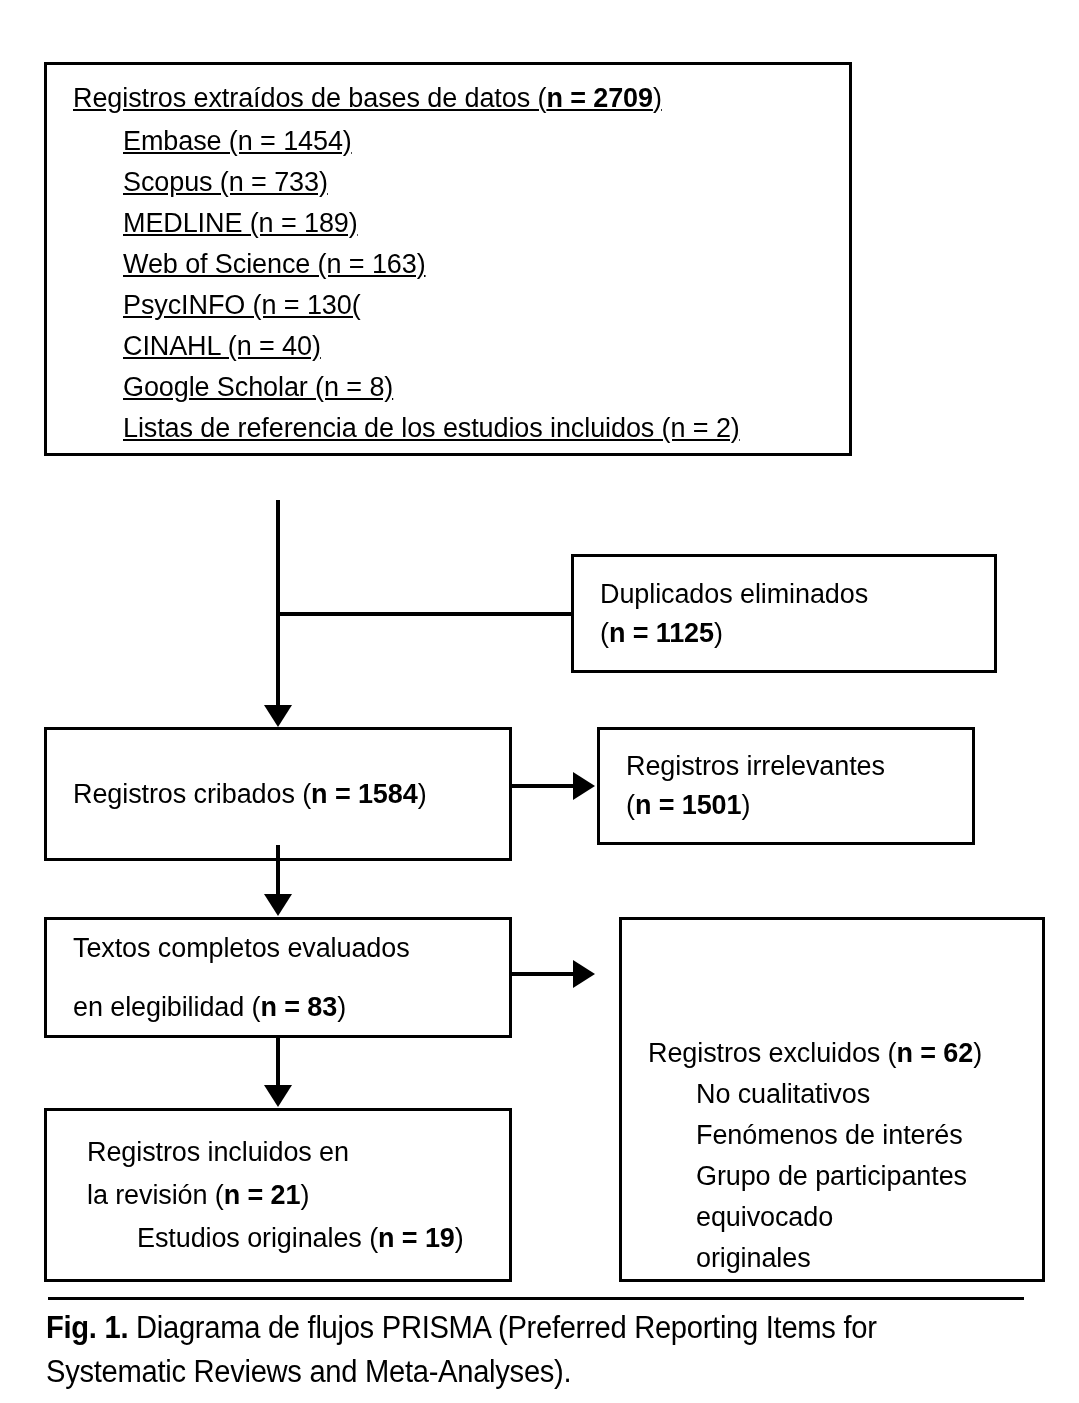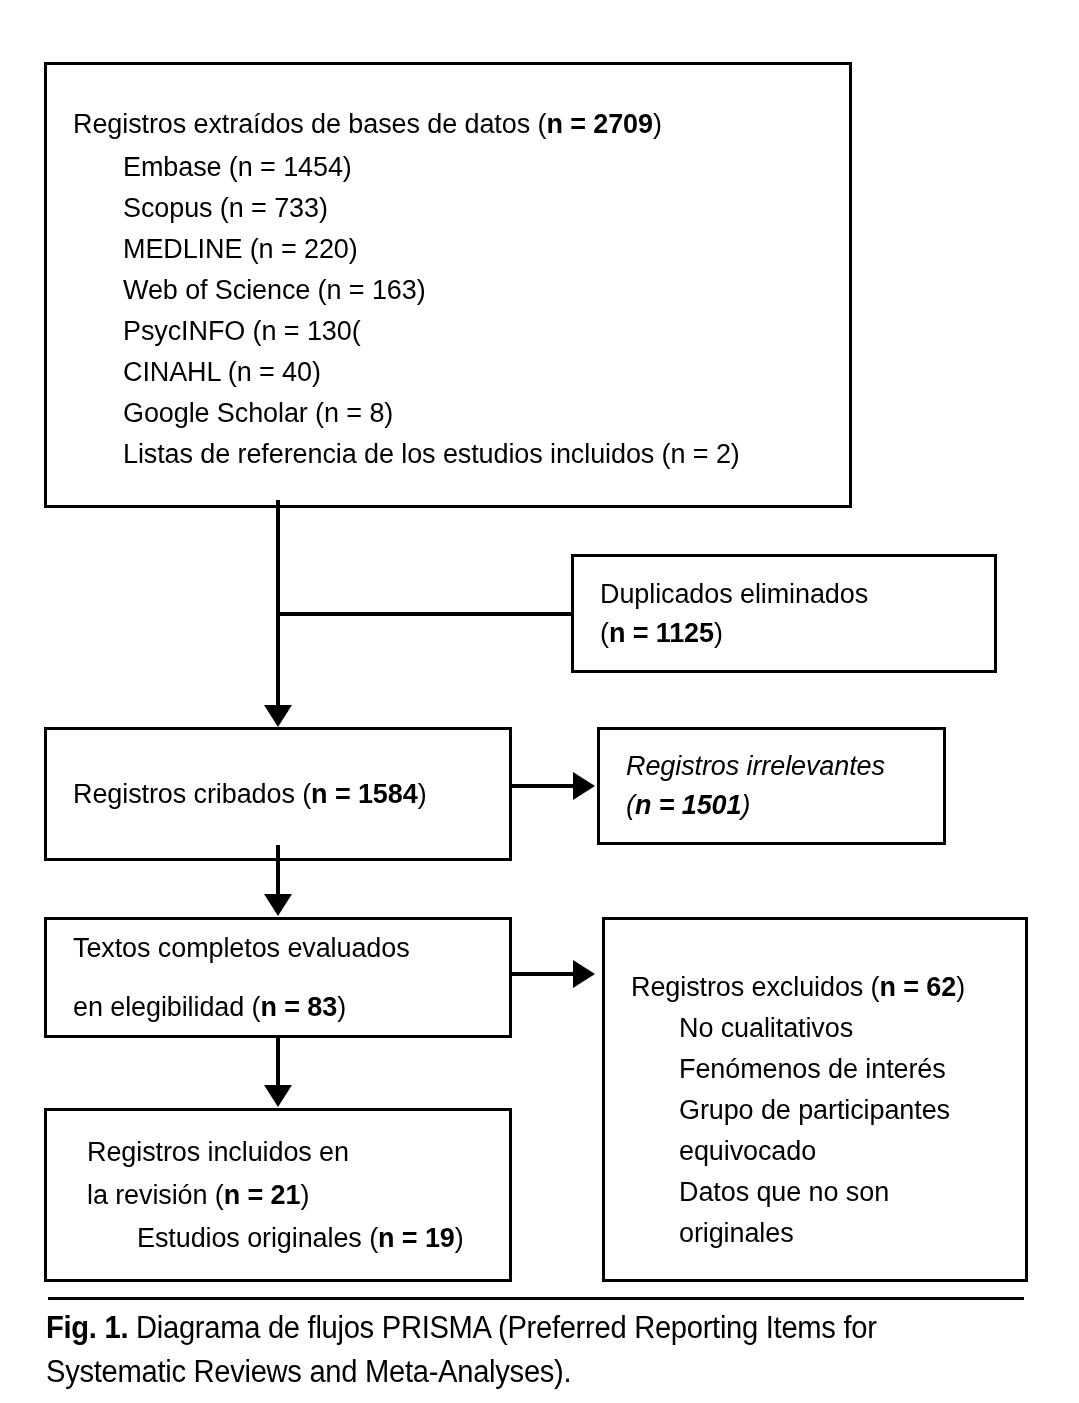--- a/index.html
+++ b/index.html
@@ -46,8 +46,9 @@
   
   #box-sources {
     left: 44px; top: 62px;
-    width: 808px; height: 446px;
+    width: 808px; height: 394px;
     padding: 8px 0 0 26px;
+    text-decoration: underline;
   }
   #box-sources .line { line-height: 41px; font-size: 27px; }
   #box-sources .line:first-child { margin-bottom: 2px; }

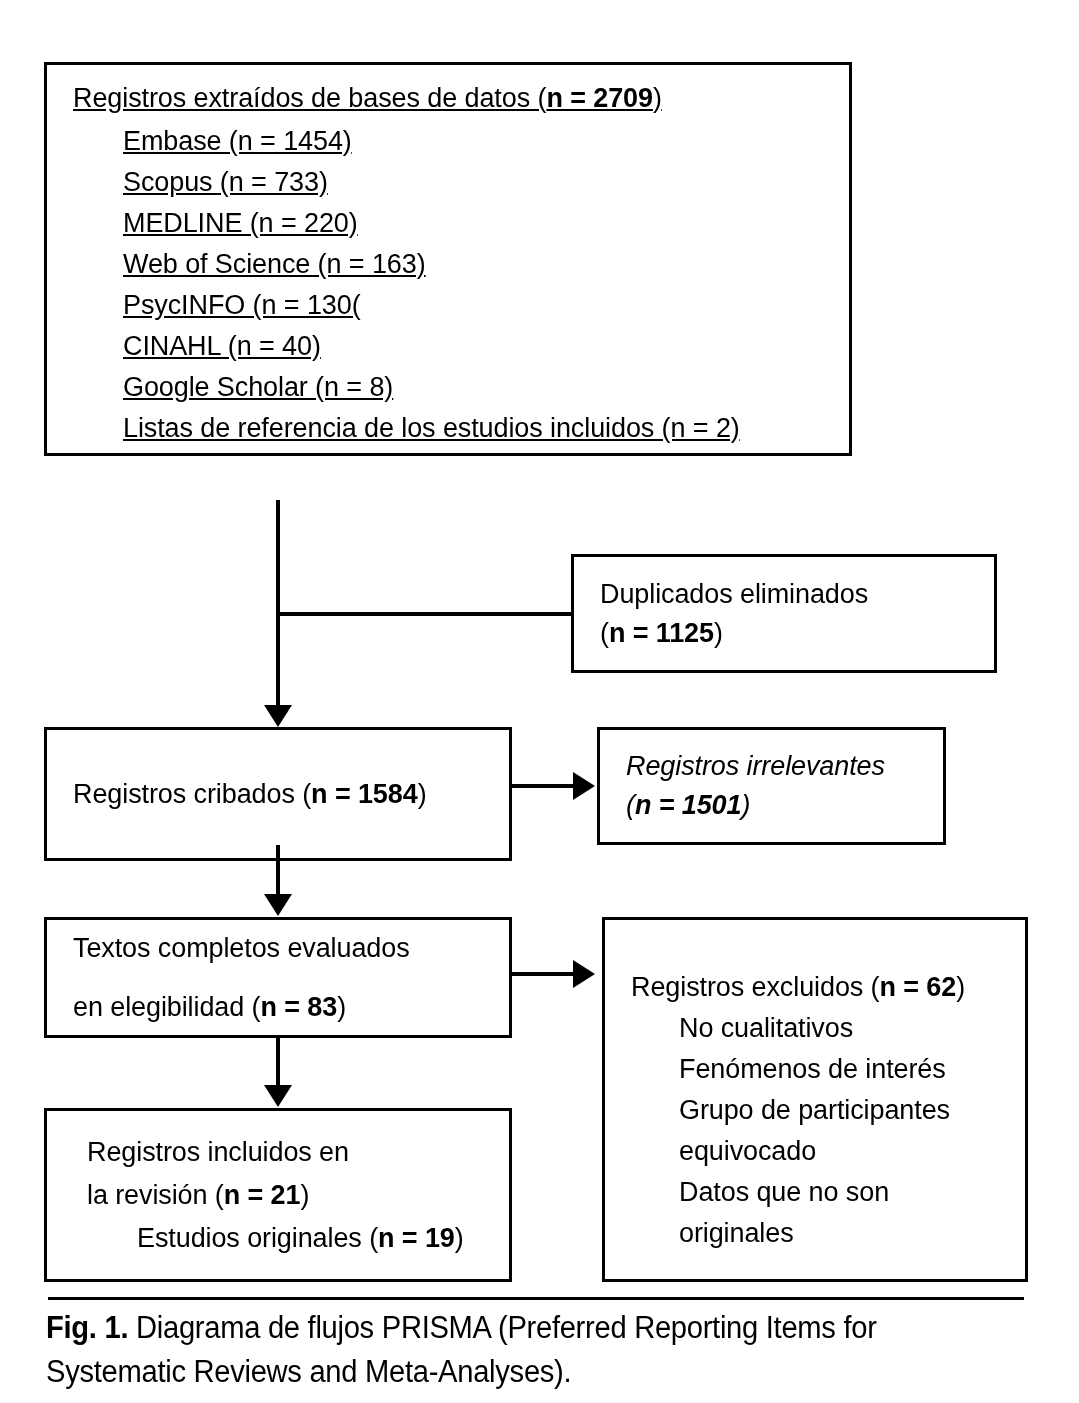--- a/index.html
+++ b/index.html
@@ -156,7 +156,7 @@
     <div class="line"><span>Registros extraídos de bases de datos (</span><span class="bold">n = 2709</span><span>)</span></div>
     <div class="line indent">Embase (n = 1454)</div>
     <div class="line indent">Scopus (n = 733)</div>
-    <div class="line indent">MEDLINE (n = 220)</div>
+    <div class="line indent">MEDLINE (n = 189)</div>
     <div class="line indent">Web of Science (n = 163)</div>
     <div class="line indent">PsycINFO (n = 130(</div>
     <div class="line indent">CINAHL (n = 40)</div>

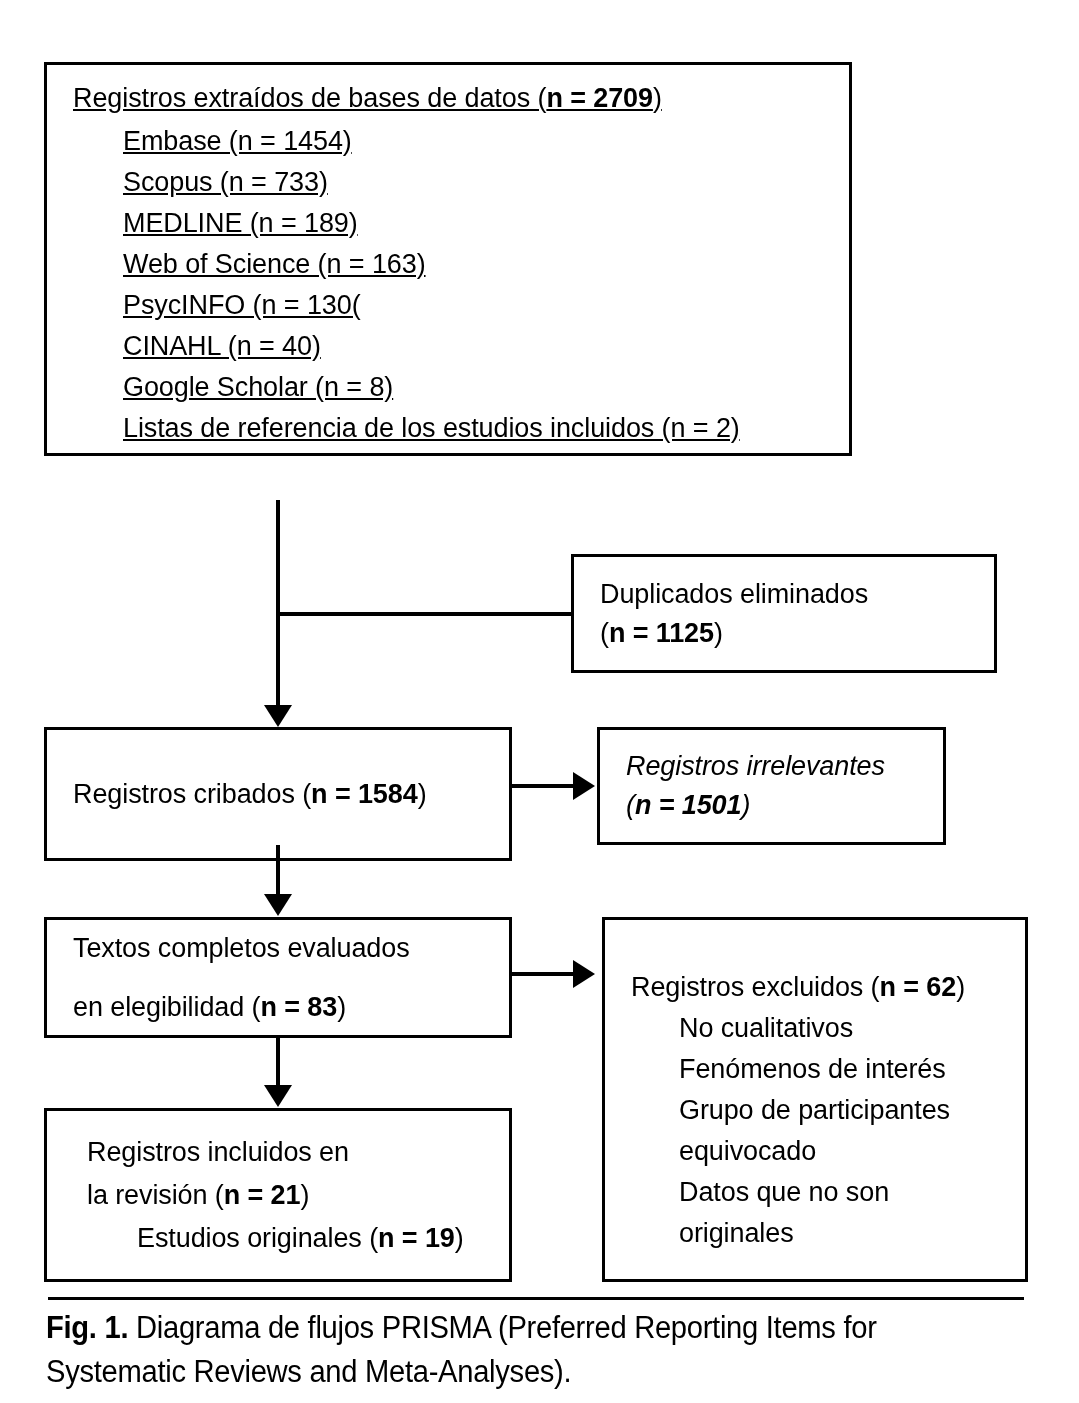--- a/index.html
+++ b/index.html
@@ -70,9 +70,8 @@
   
   #box-irrelevant {
     left: 597px; top: 727px;
-    width: 349px; height: 118px;
-    padding-left: 26px;
-    font-style: italic;
+    width: 378px; height: 118px;
+    padding-left: 26px;
   }
 
   

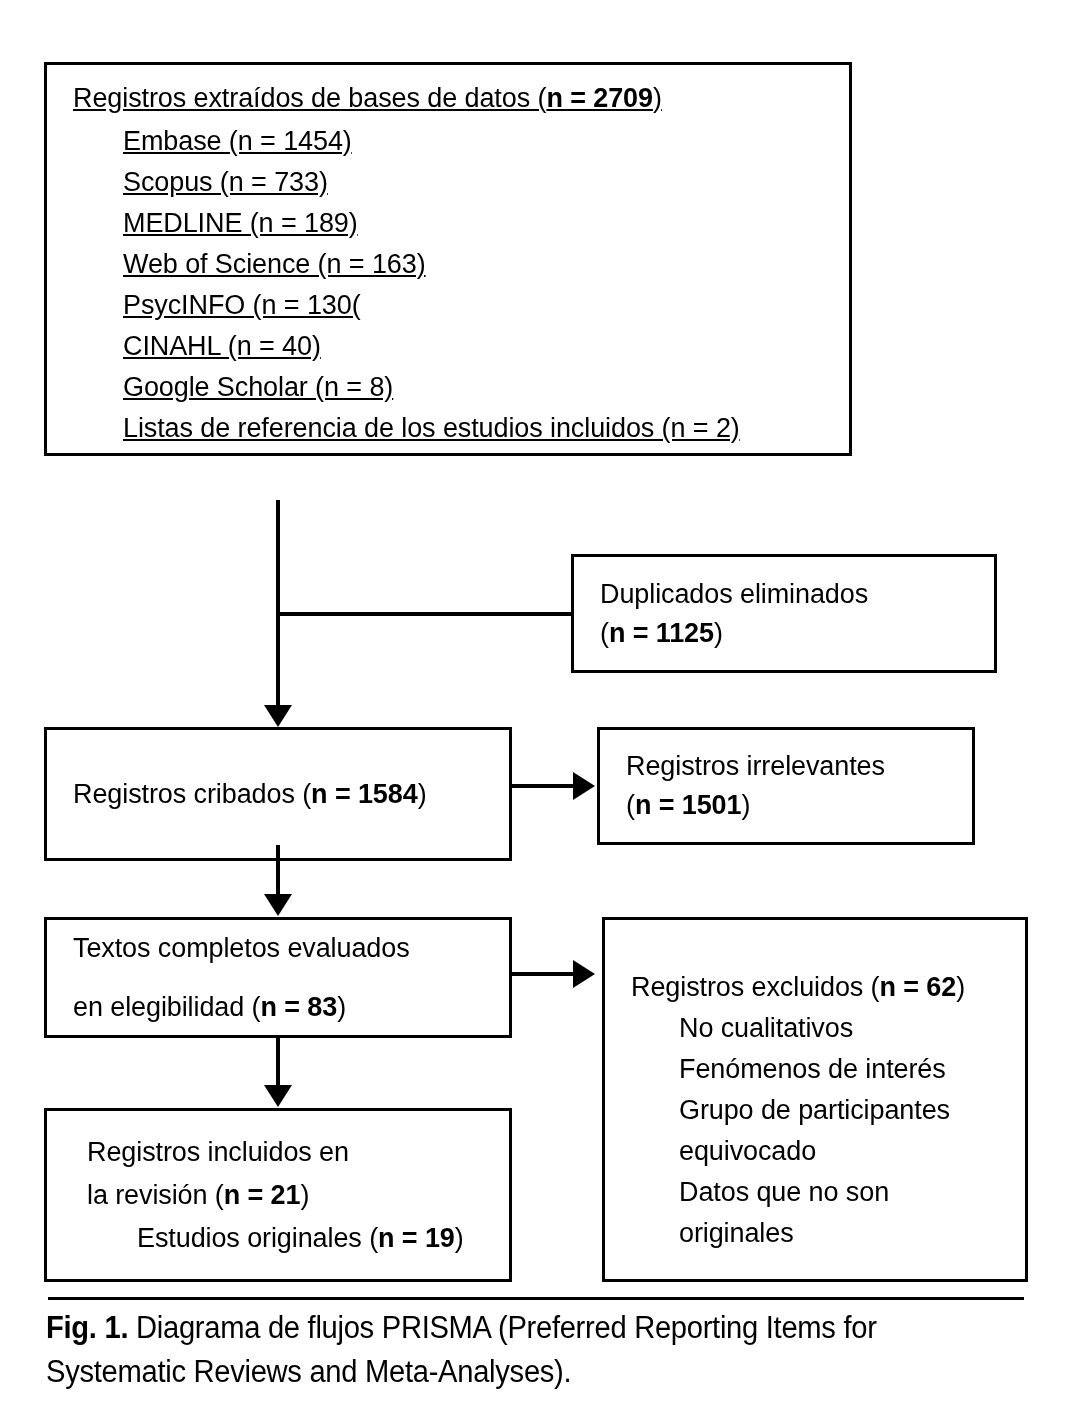--- a/index.html
+++ b/index.html
@@ -84,10 +84,10 @@
 
   
   #box-excluded {
-    left: 602px; top: 917px;
+    left: 619px; top: 917px;
     width: 426px; height: 365px;
     padding-left: 26px;
-    justify-content: center;
+    justify-content: flex-end;
     padding-top: 22px;
   }
   #box-excluded .line { line-height: 41px; }

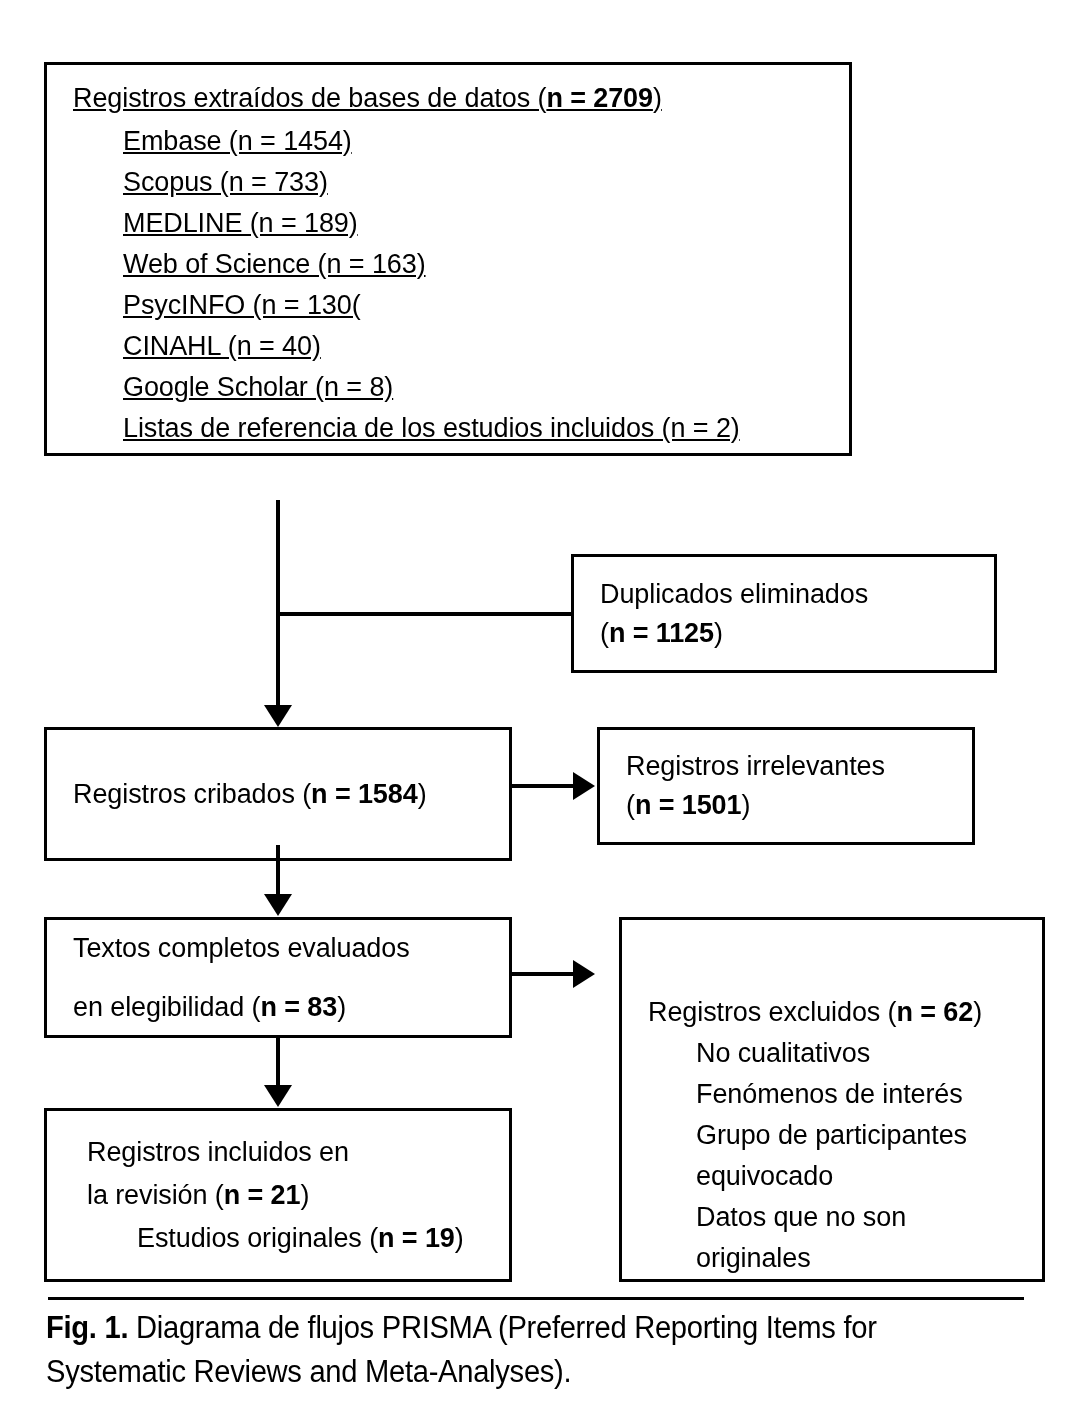--- a/index.html
+++ b/index.html
@@ -203,7 +203,6 @@
     <div class="line indent2">Fenómenos de interés</div>
     <div class="line indent2">Grupo de participantes</div>
     <div class="line indent2">equivocado</div>
-    <div class="line indent2">Datos que no son</div>
     <div class="line indent2">originales</div>
   </div>
 

